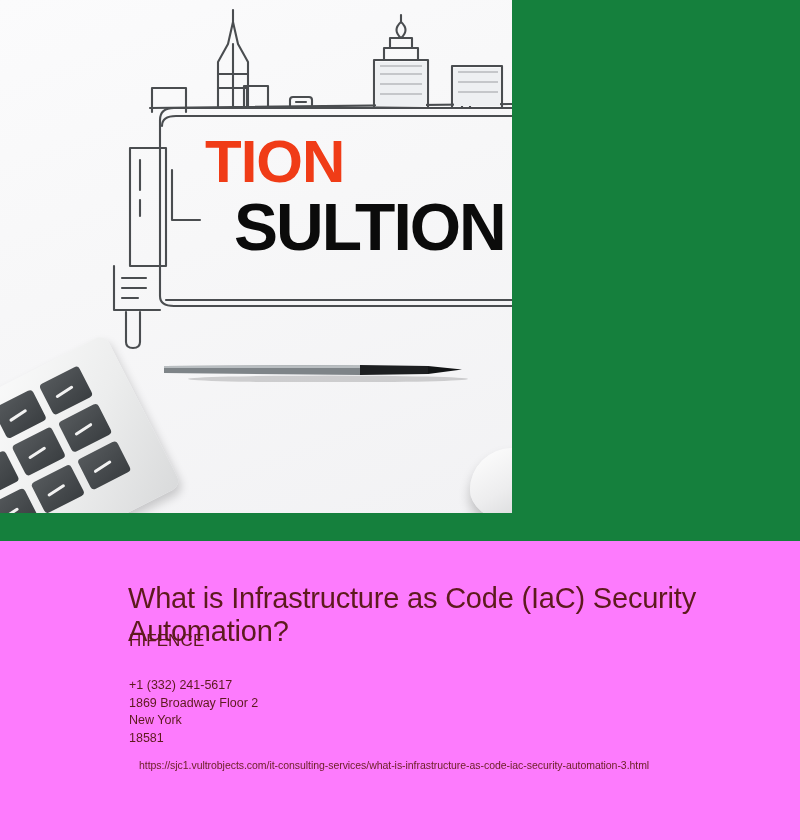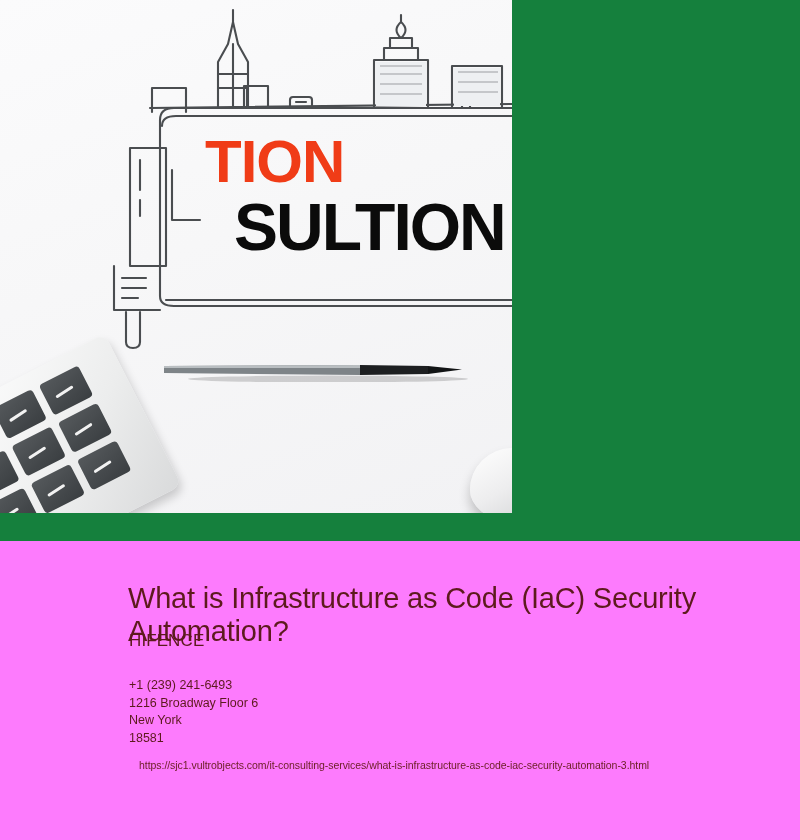--- a/index.html
+++ b/index.html
@@ -275,7 +275,7 @@
   <div id="brand-name">HIFENCE</div>
 
   <div id="contact-block">
-    <div class="contact-line">+1 (239) 241-6493</div>
+    <div class="contact-line">+1 (332) 241-5617</div>
     <div class="contact-line">1216 Broadway Floor 6</div>
     <div class="contact-line">New York</div>
     <div class="contact-line">18581</div>

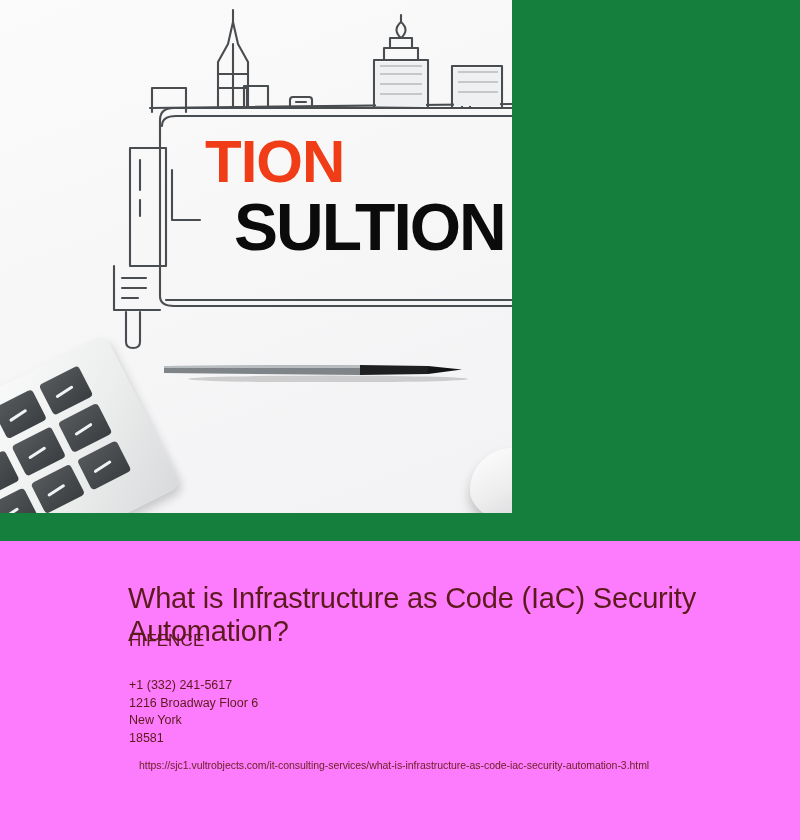--- a/index.html
+++ b/index.html
@@ -276,7 +276,7 @@
 
   <div id="contact-block">
     <div class="contact-line">+1 (332) 241-5617</div>
-    <div class="contact-line">1216 Broadway Floor 6</div>
+    <div class="contact-line">1869 Broadway Floor 2</div>
     <div class="contact-line">New York</div>
     <div class="contact-line">18581</div>
   </div>

